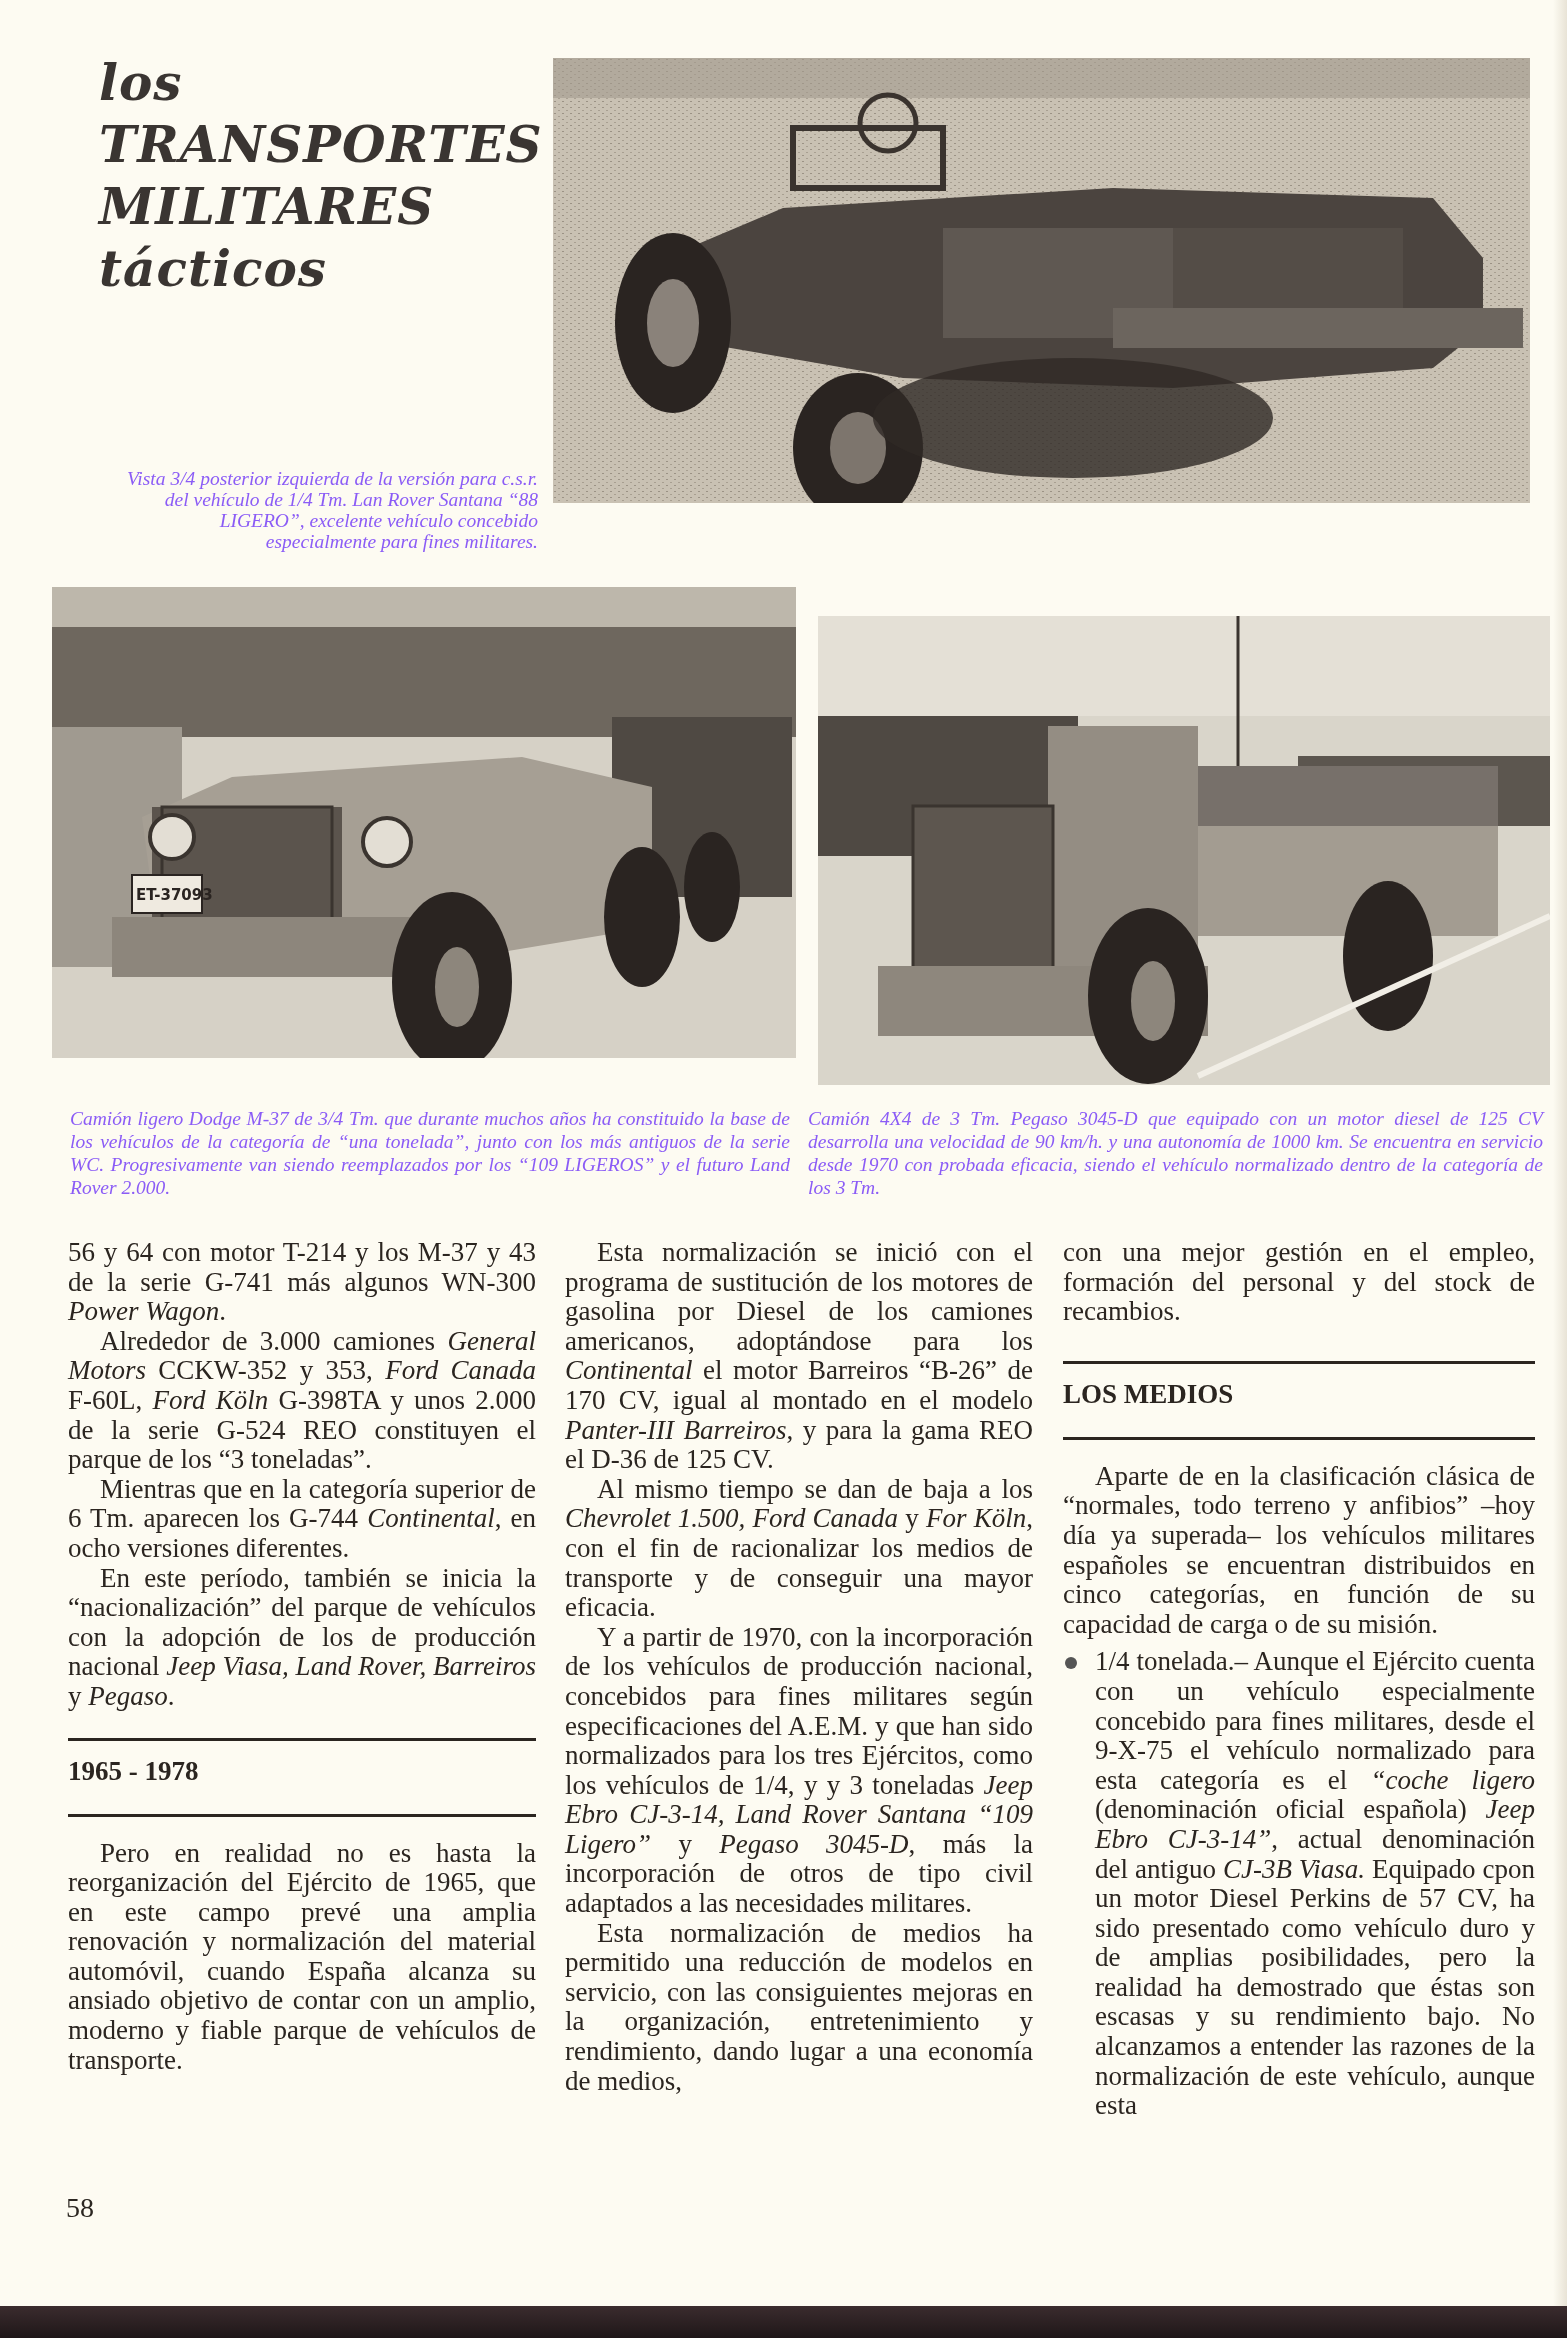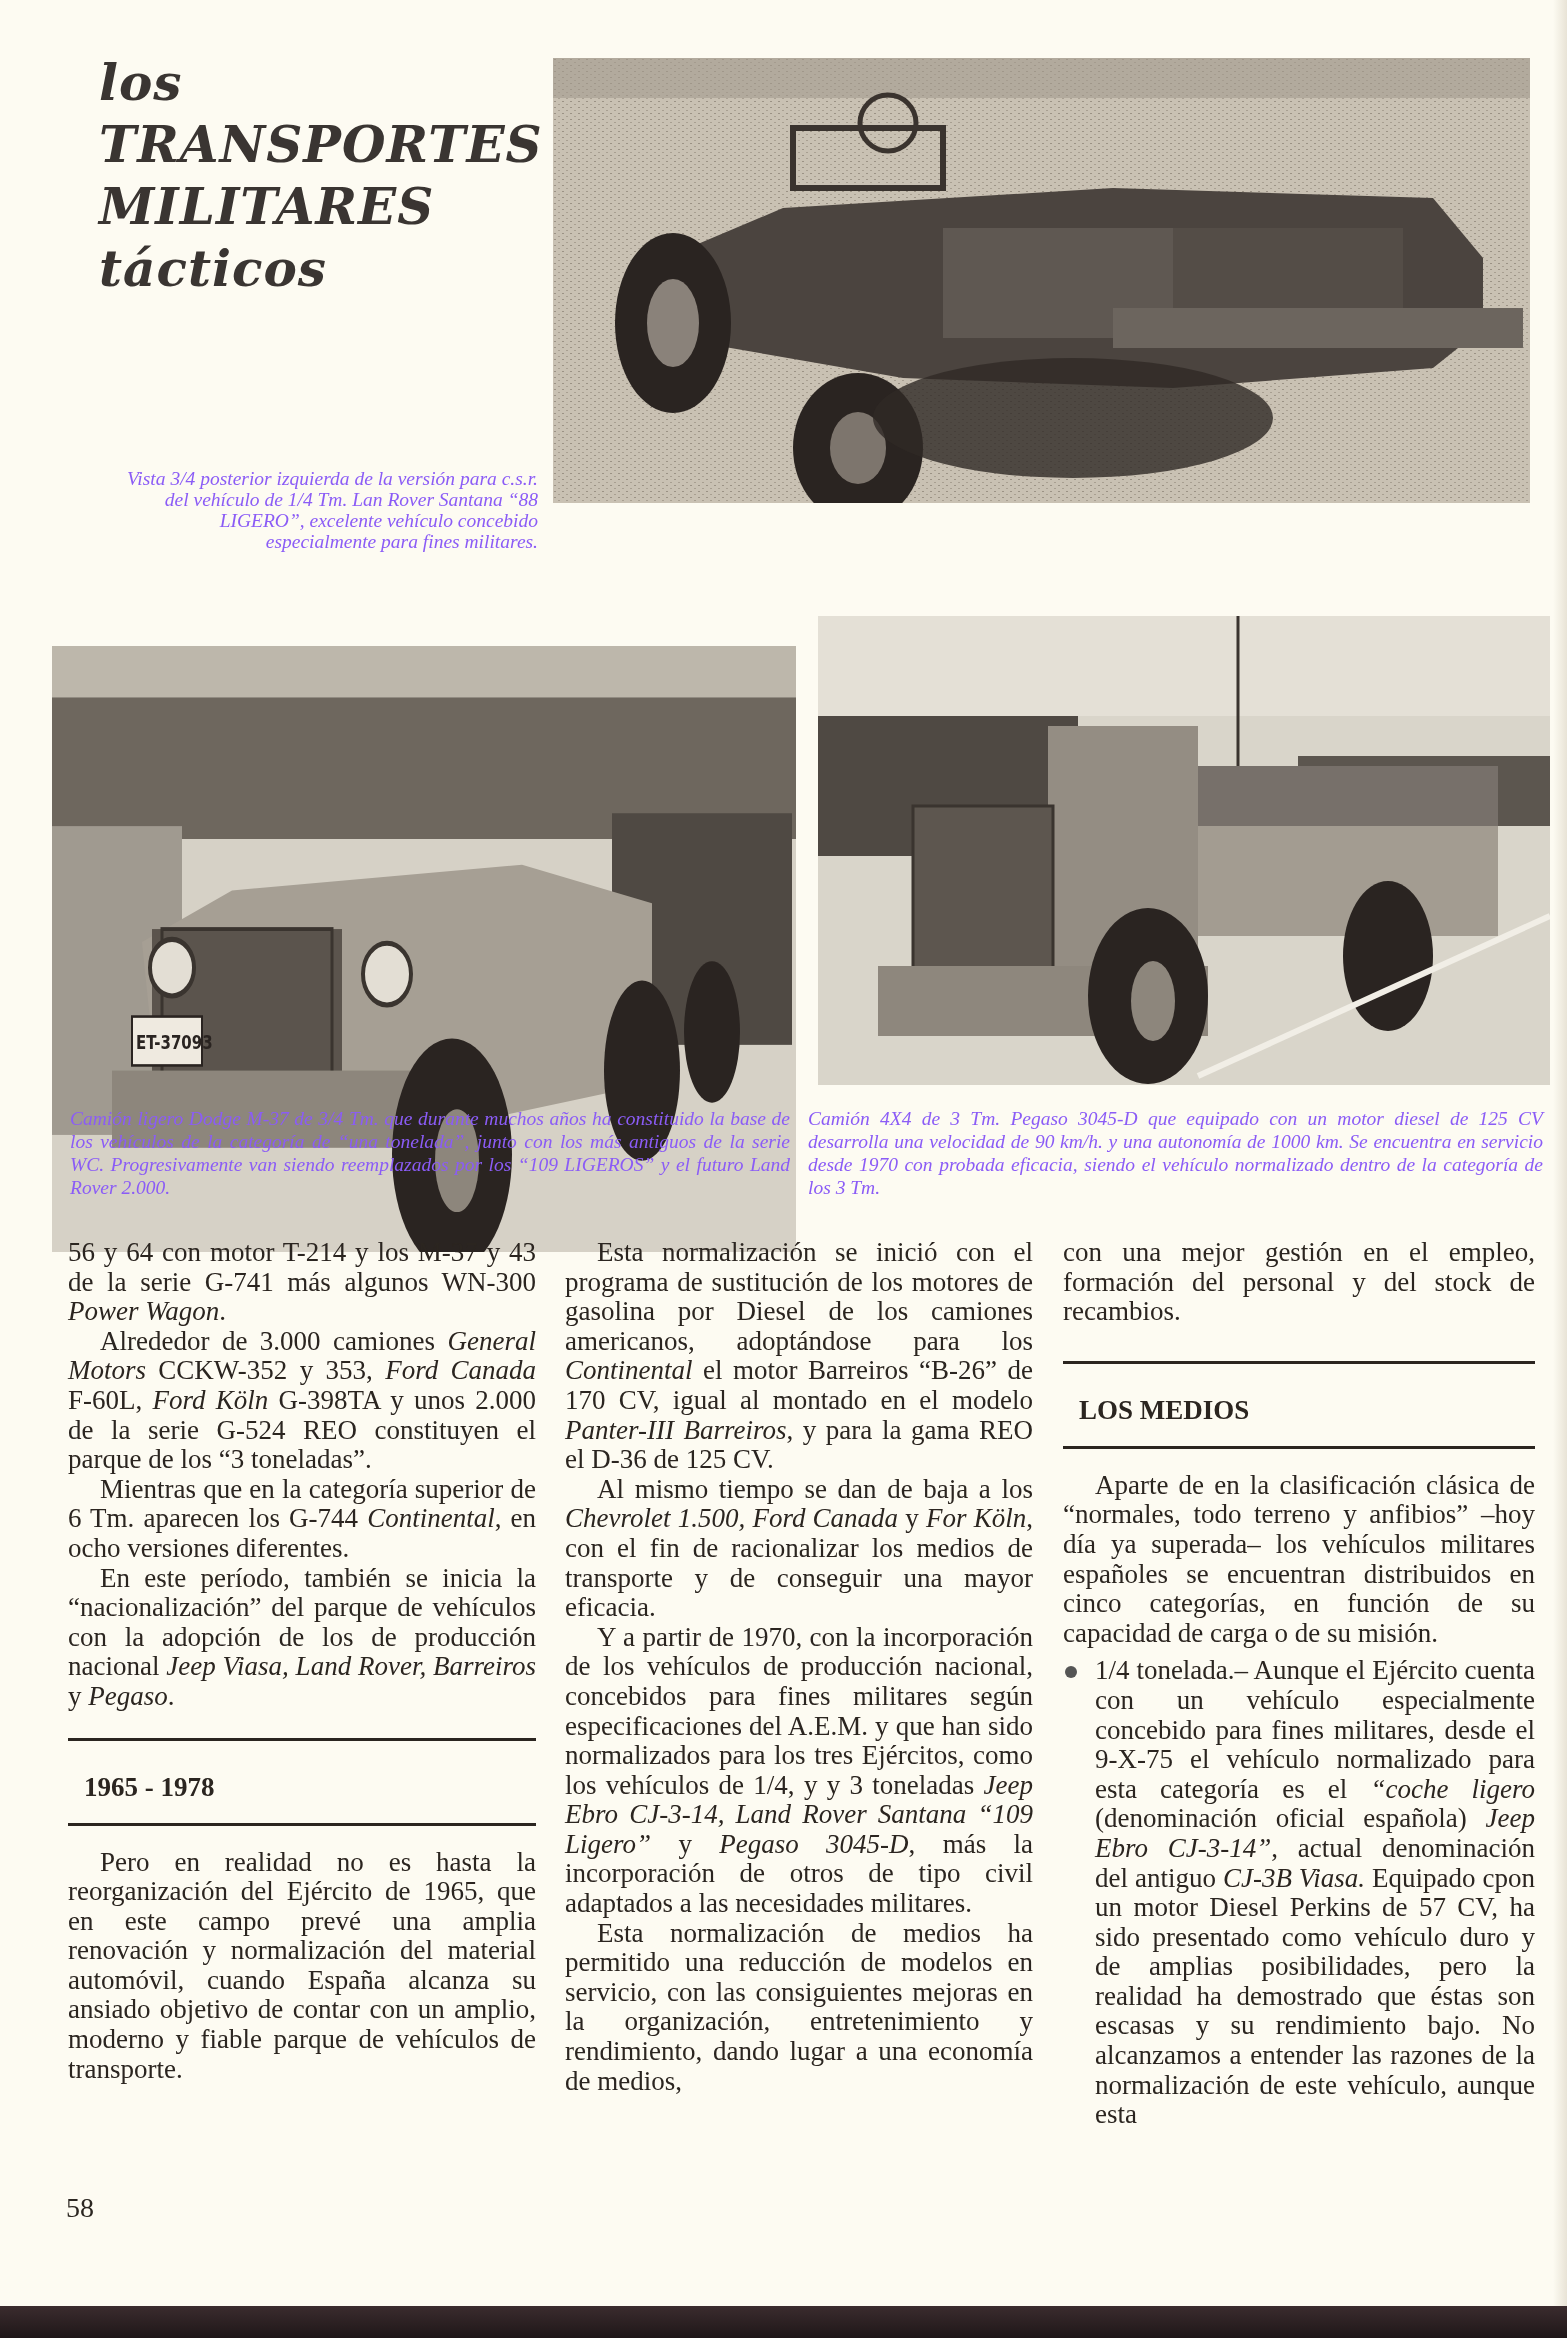--- a/index.html
+++ b/index.html
@@ -21,7 +21,7 @@
   }
   .photo svg { width:100%; height:100%; display:block; }
   #photo-top { left:553px; top:58px; width:977px; height:445px; }
-  #photo-dodge { left:52px; top:646px; width:744px; height:606px; }
+  #photo-dodge { left:52px; top:587px; width:744px; height:471px; }
   #photo-pegaso { left:818px; top:616px; width:732px; height:469px; }
   .cap {
     position:absolute; margin:0; font-style:italic; font-size:19.5px; line-height:23px;

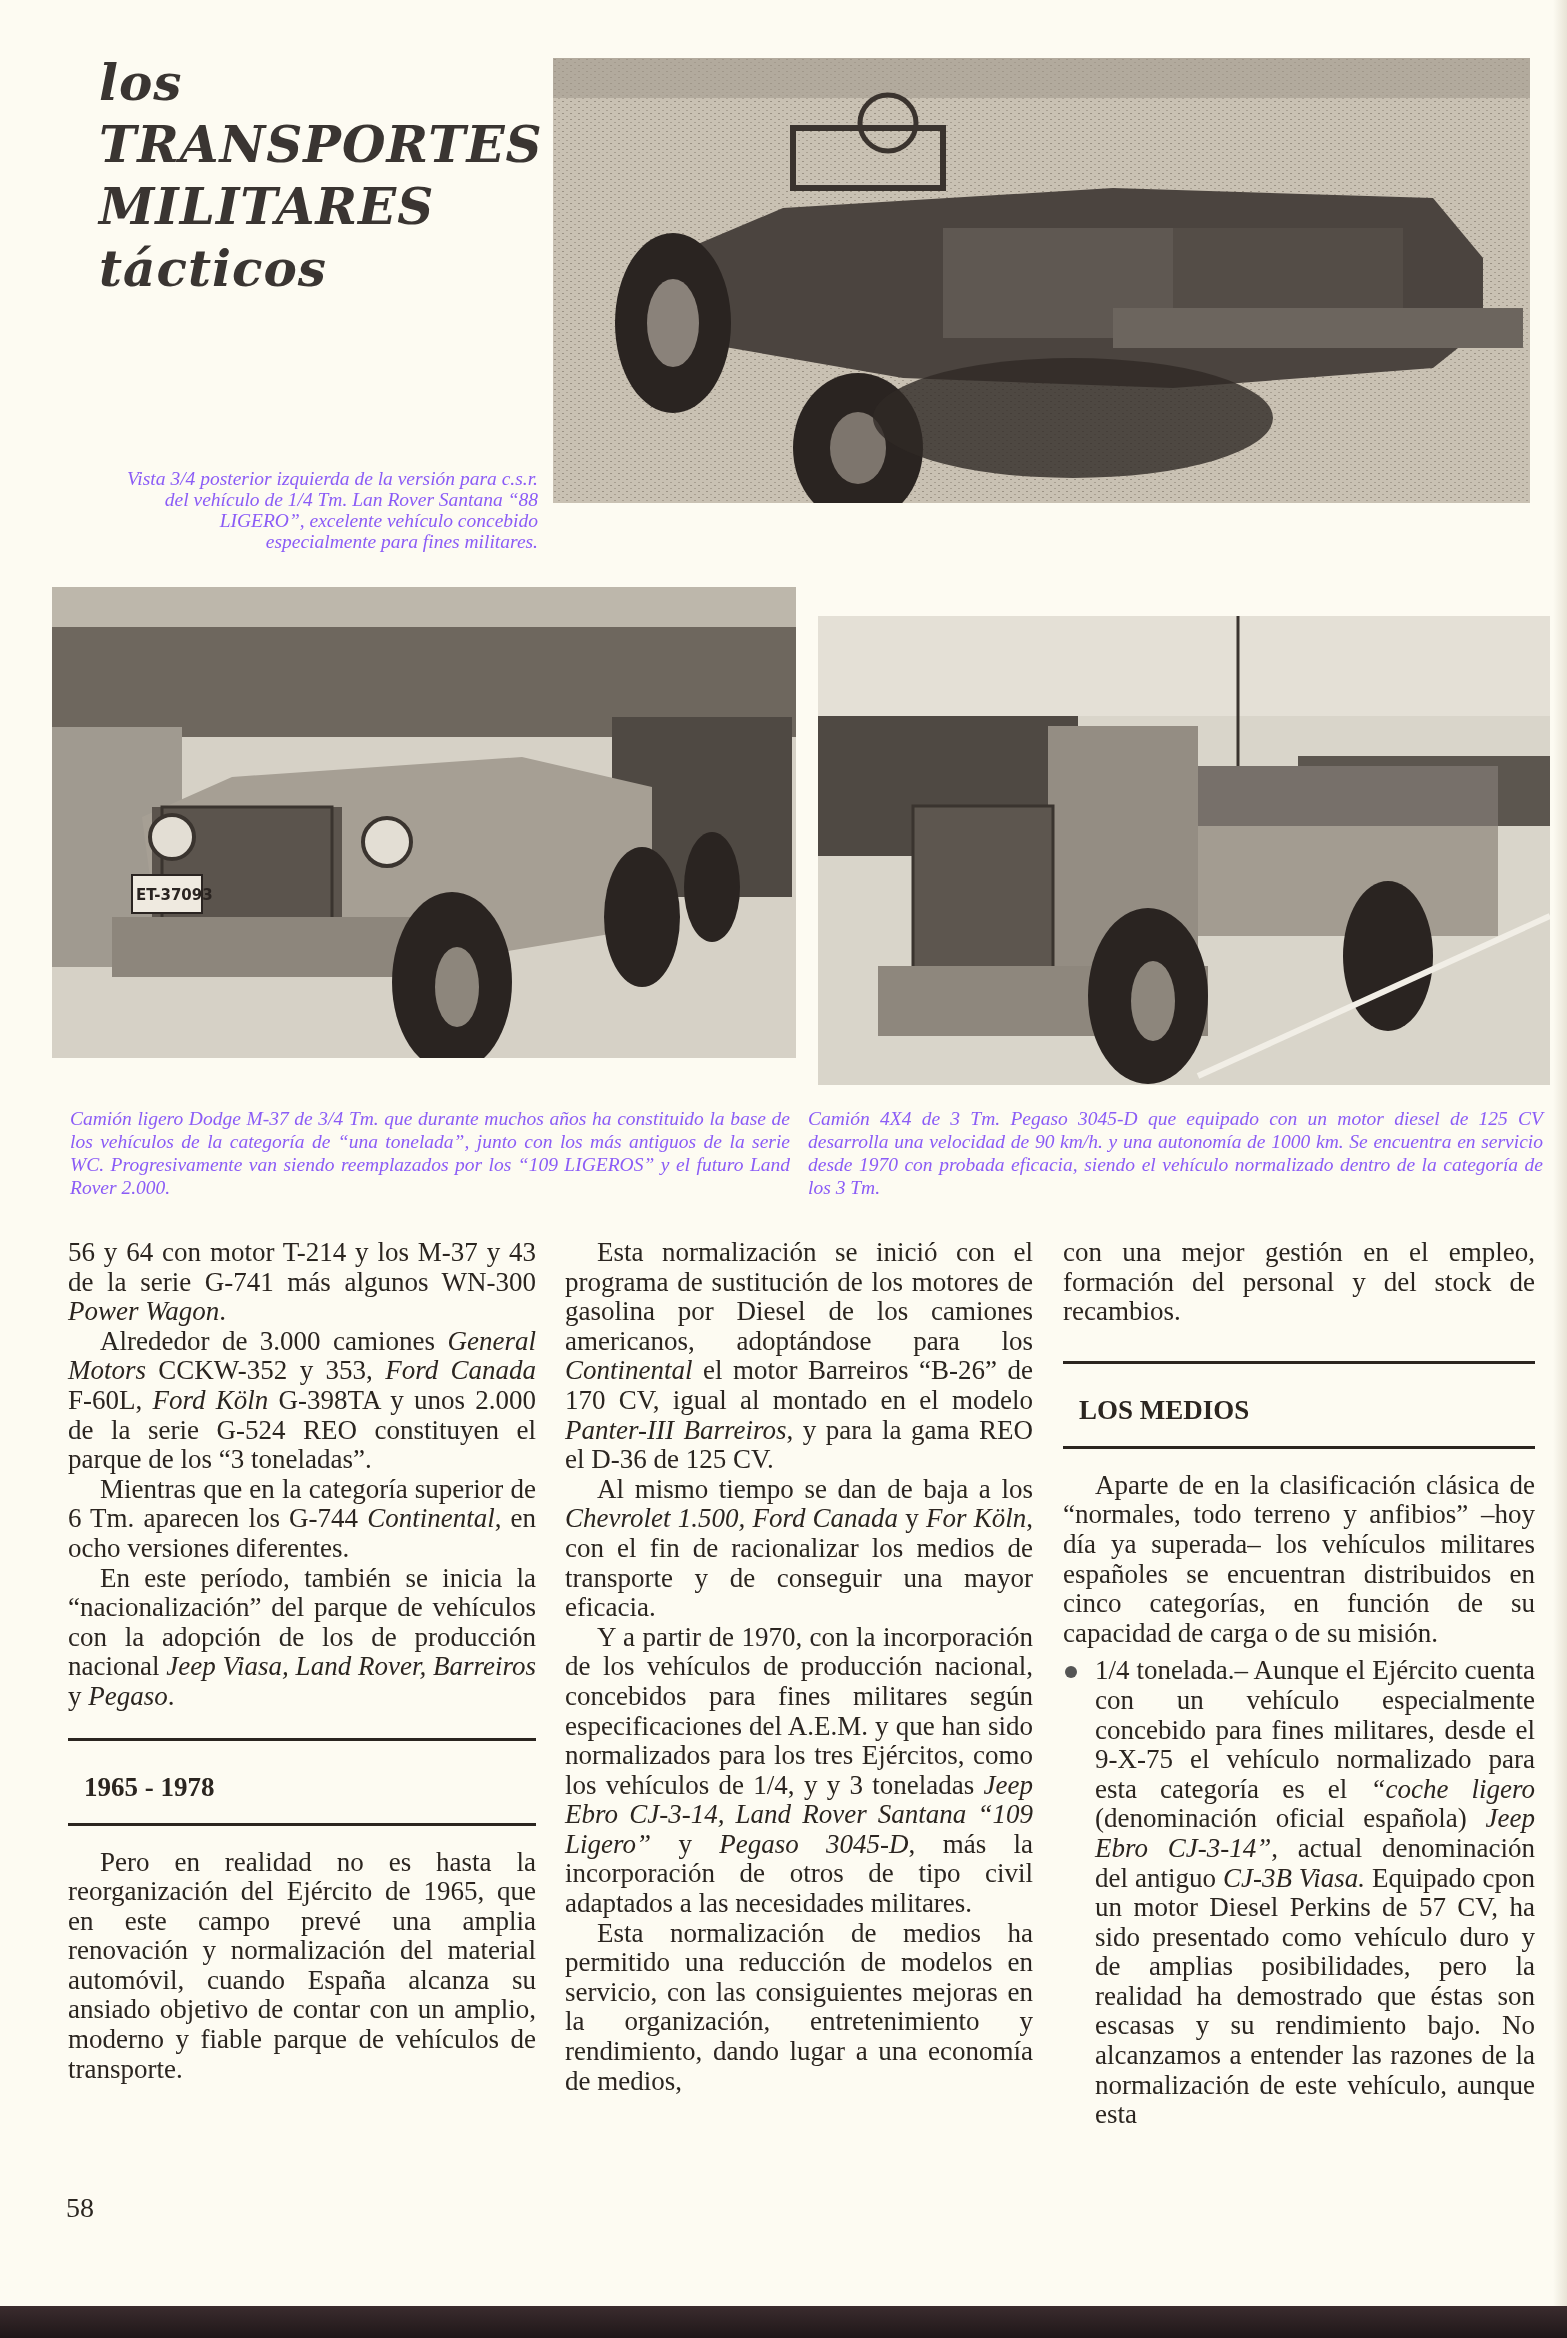--- a/index.html
+++ b/index.html
@@ -41,8 +41,8 @@
   #col3 { left:1063px; width:472px; }
   .rule { border:0; border-top:3px solid #2b2520; margin:0; }
   .section-head {
-    font-weight:bold; font-size:27px; line-height:29px; margin:16px;
-    padding:16px 0 5px 0;
+    font-weight:bold; font-size:27px; line-height:29px; margin:0;
+    padding:16px 0 28px 0;
   }
   .gap { height:26px; }
   .bullet-item { position:relative; padding-left:32px; text-align:justify; }

